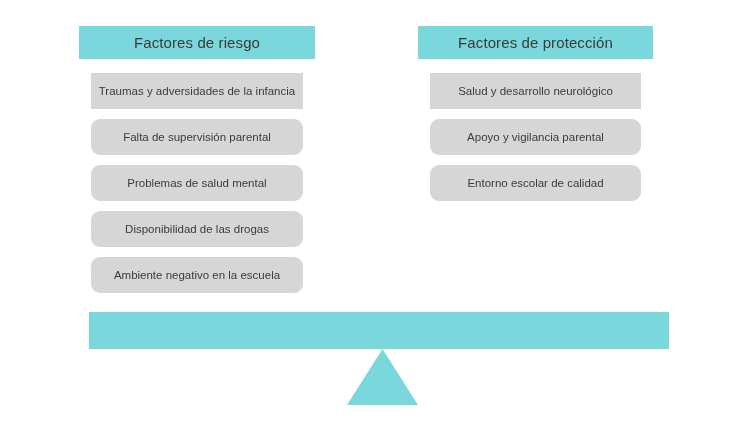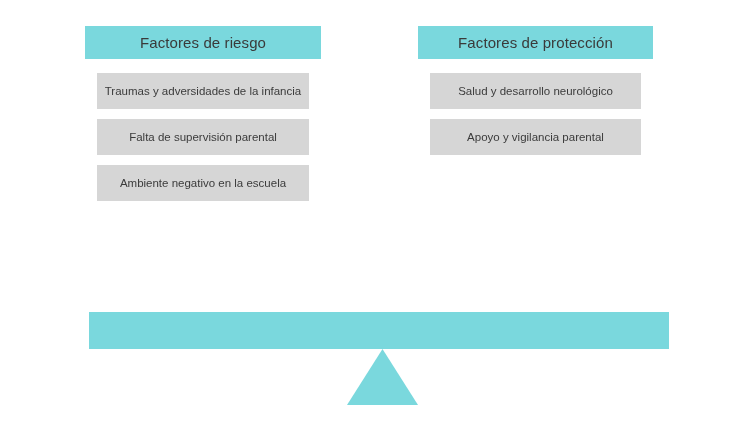--- a/index.html
+++ b/index.html
@@ -21,7 +21,7 @@
     position: absolute;
     top: 26px;
   }
-  #column-risk  { left: 85px;  width: 236px; }
+  #column-risk  { left: 79px;  width: 236px; }
   #column-prot  { left: 418px; width: 235px; }
 
   .column-header {

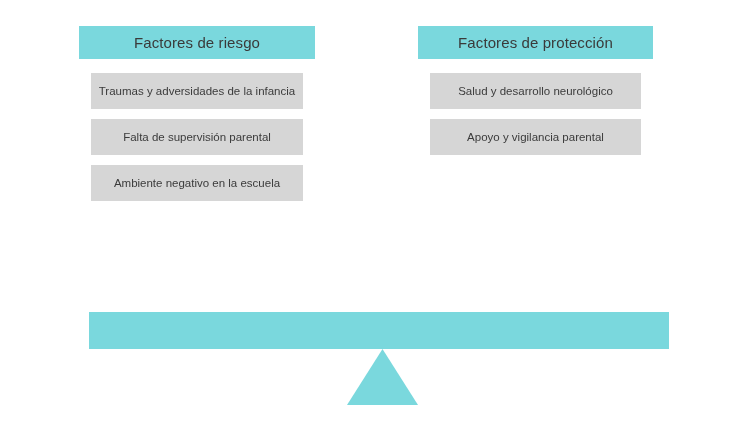--- a/index.html
+++ b/index.html
@@ -56,7 +56,7 @@
     overflow: hidden;
   }
   .factor-item.first { margin-top: 14px; }
-  .factor-item.rest  { margin-top: 10px; }
+  .factor-item.rest  { margin-top: 10px; border-radius: 9px; }
 
   #balance-beam {
     position: absolute;

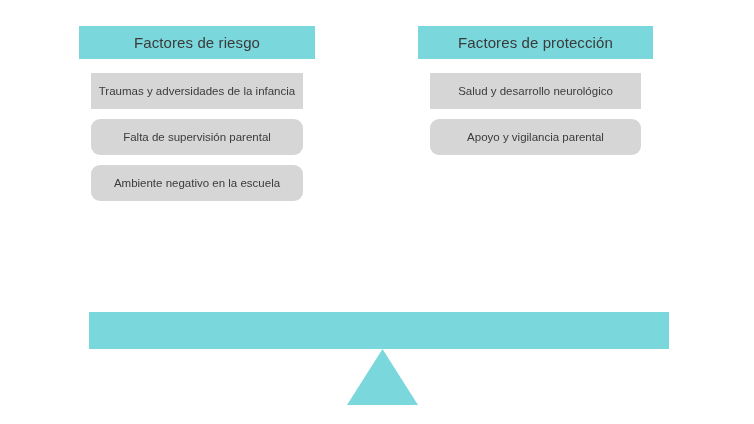--- a/index.html
+++ b/index.html
@@ -86,6 +86,7 @@
     <ul class="factor-list">
       <li class="factor-item first">Traumas y adversidades de la infancia</li>
       <li class="factor-item rest">Falta de supervisión parental</li>
+      <li class="factor-item rest">Problemas de salud mental</li>
       <li class="factor-item rest">Ambiente negativo en la escuela</li>
     </ul>
   </div>

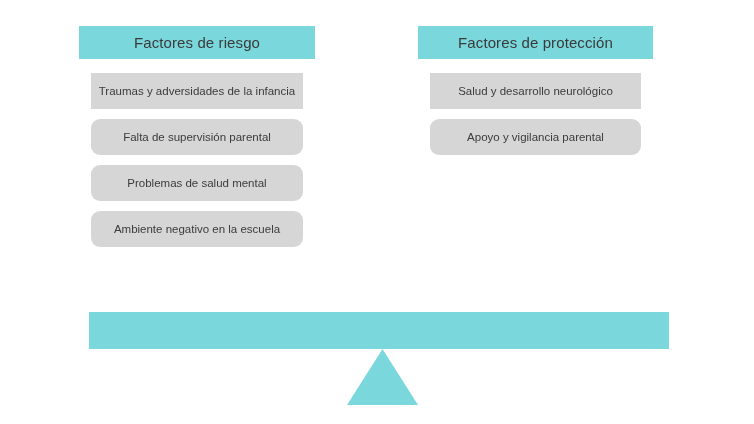--- a/index.html
+++ b/index.html
@@ -96,6 +96,7 @@
     <ul class="factor-list">
       <li class="factor-item first">Salud y desarrollo neurológico</li>
       <li class="factor-item rest">Apoyo y vigilancia parental</li>
+      <li class="factor-item rest">Entorno escolar de calidad</li>
     </ul>
   </div>
 

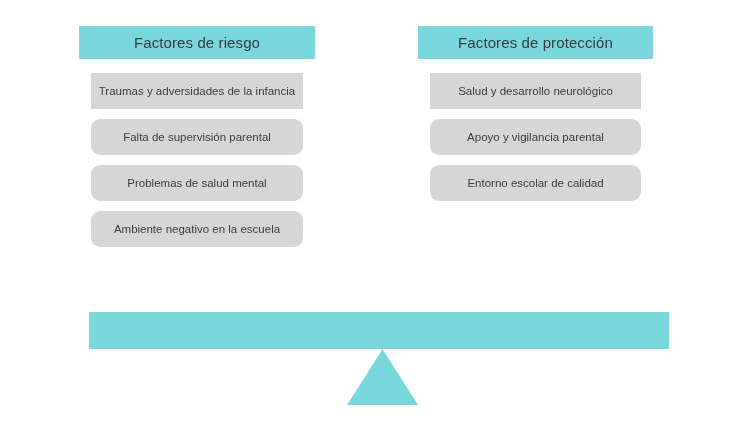--- a/index.html
+++ b/index.html
@@ -87,6 +87,7 @@
       <li class="factor-item first">Traumas y adversidades de la infancia</li>
       <li class="factor-item rest">Falta de supervisión parental</li>
       <li class="factor-item rest">Problemas de salud mental</li>
+      <li class="factor-item rest">Disponibilidad de las drogas</li>
       <li class="factor-item rest">Ambiente negativo en la escuela</li>
     </ul>
   </div>

